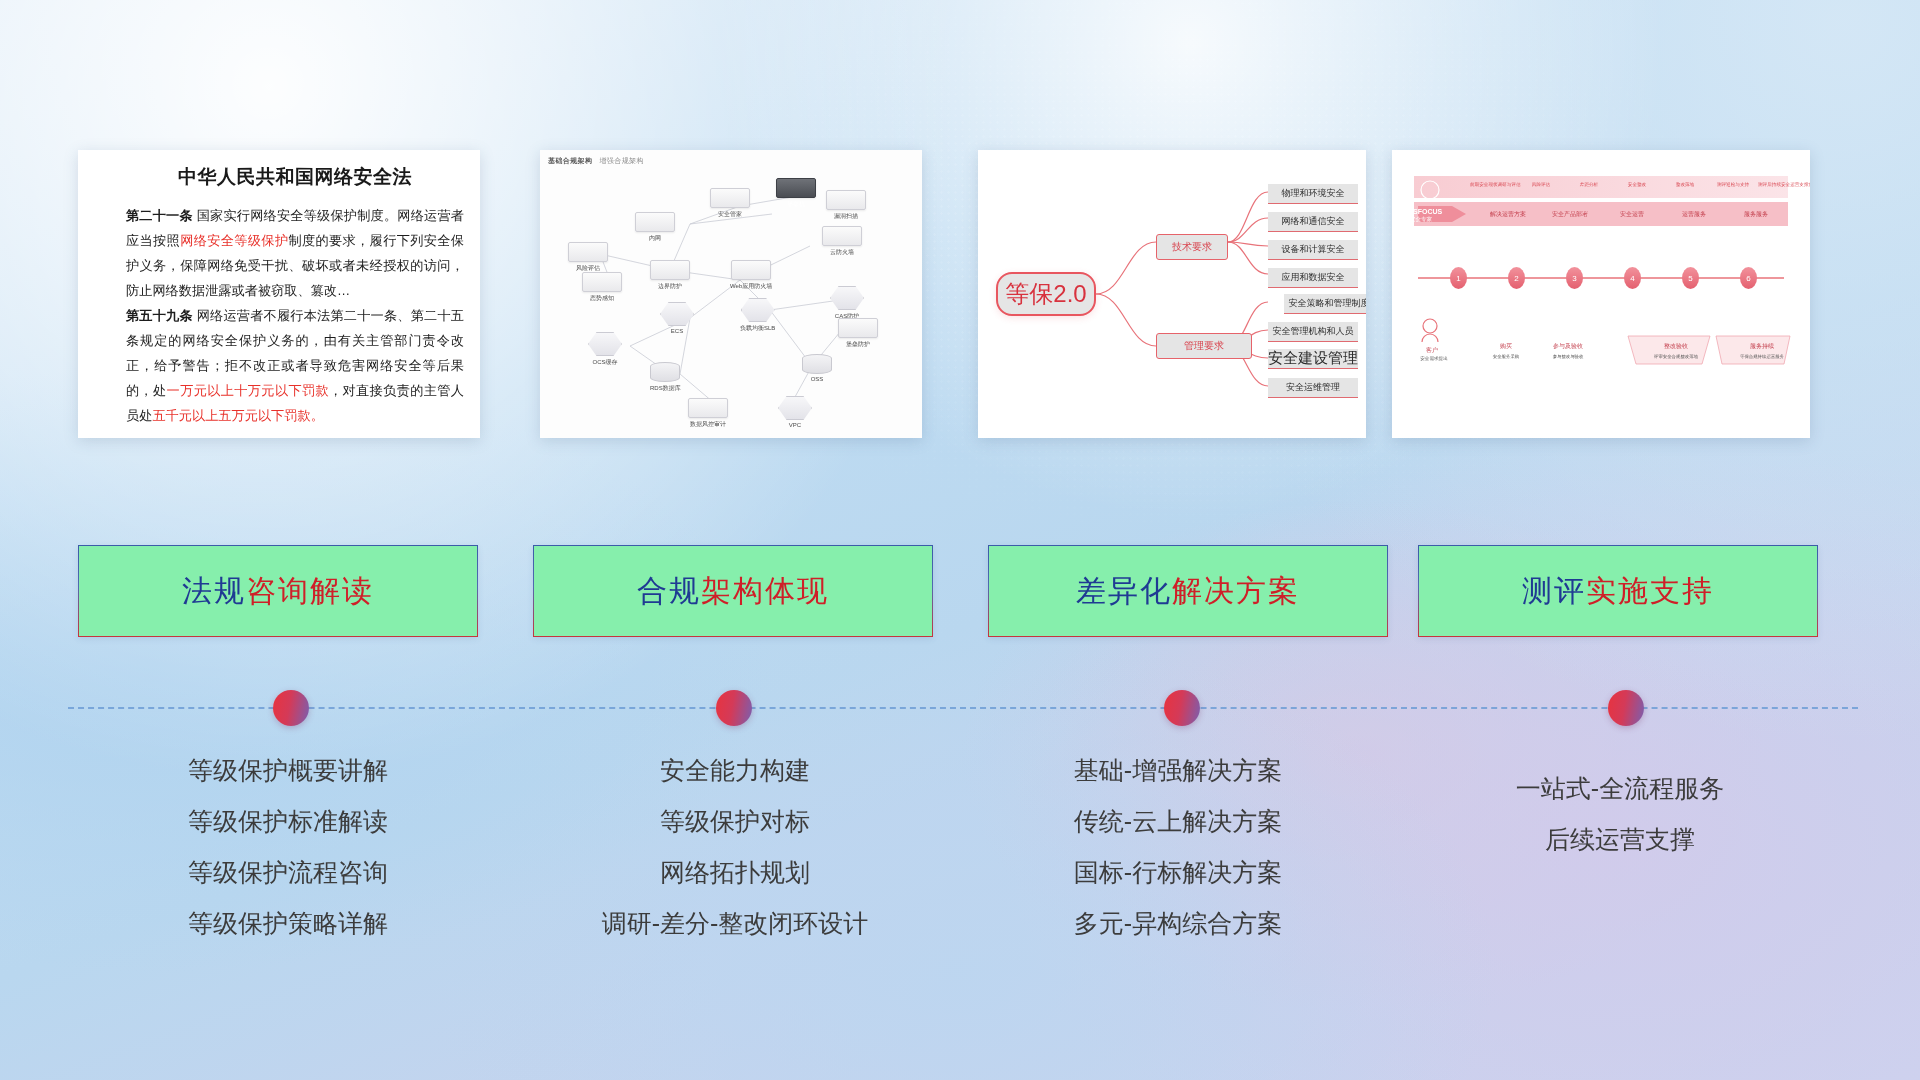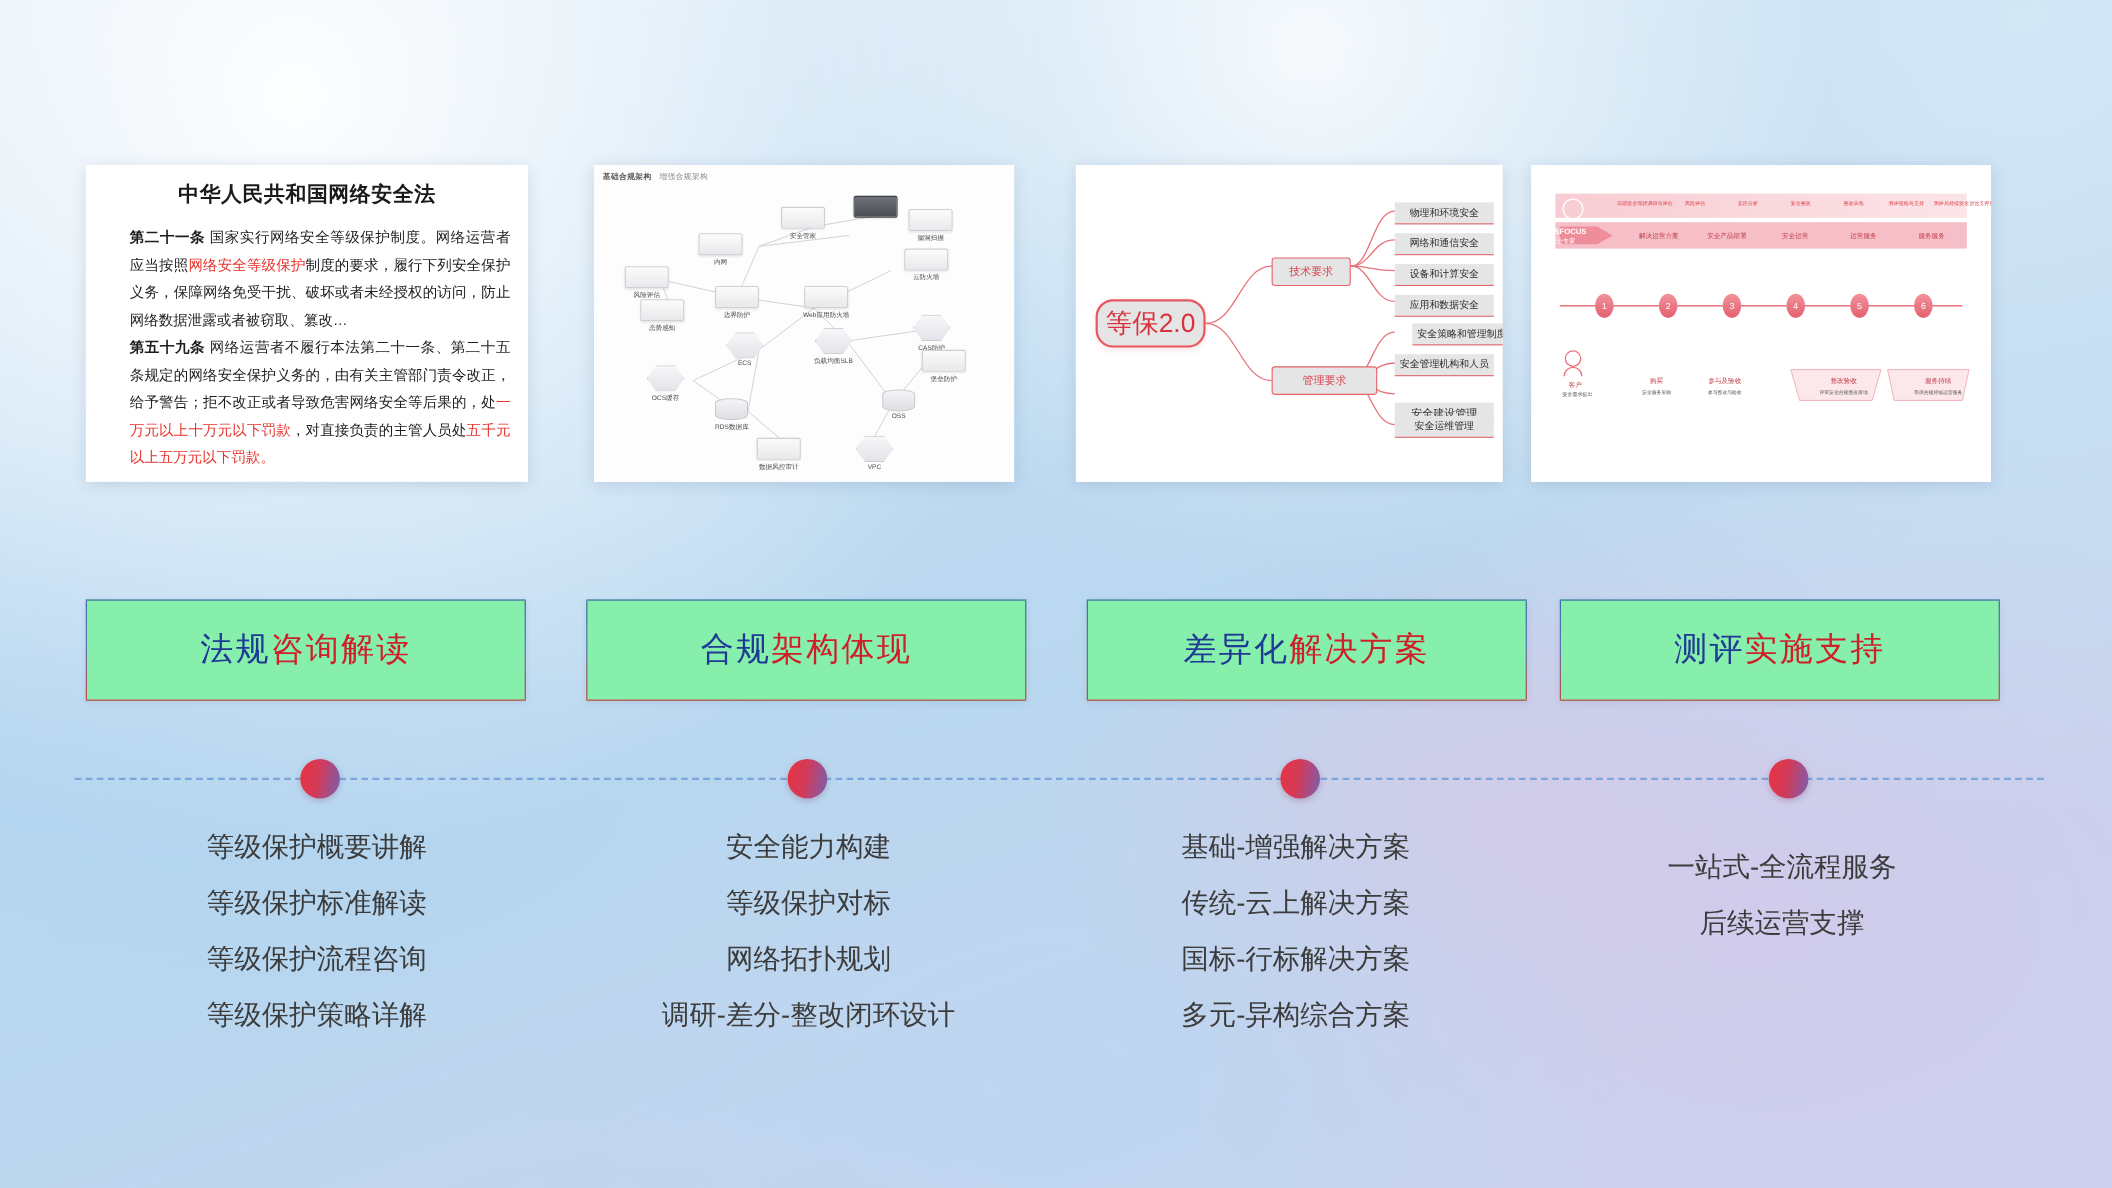--- a/index.html
+++ b/index.html
@@ -41,7 +41,7 @@
     box-shadow: 0 3px 14px rgba(60,90,130,0.18);
     overflow: hidden;
   }
-  .card.c1 { left: 78px;   width: 402px; }
+  .card.c1 { left: 78px;   width: 402px; padding-left: 32px; }
   .card.c2 { left: 540px;  width: 382px; }
   .card.c3 { left: 978px;  width: 388px; }
   .card.c4 { left: 1392px; width: 418px; }

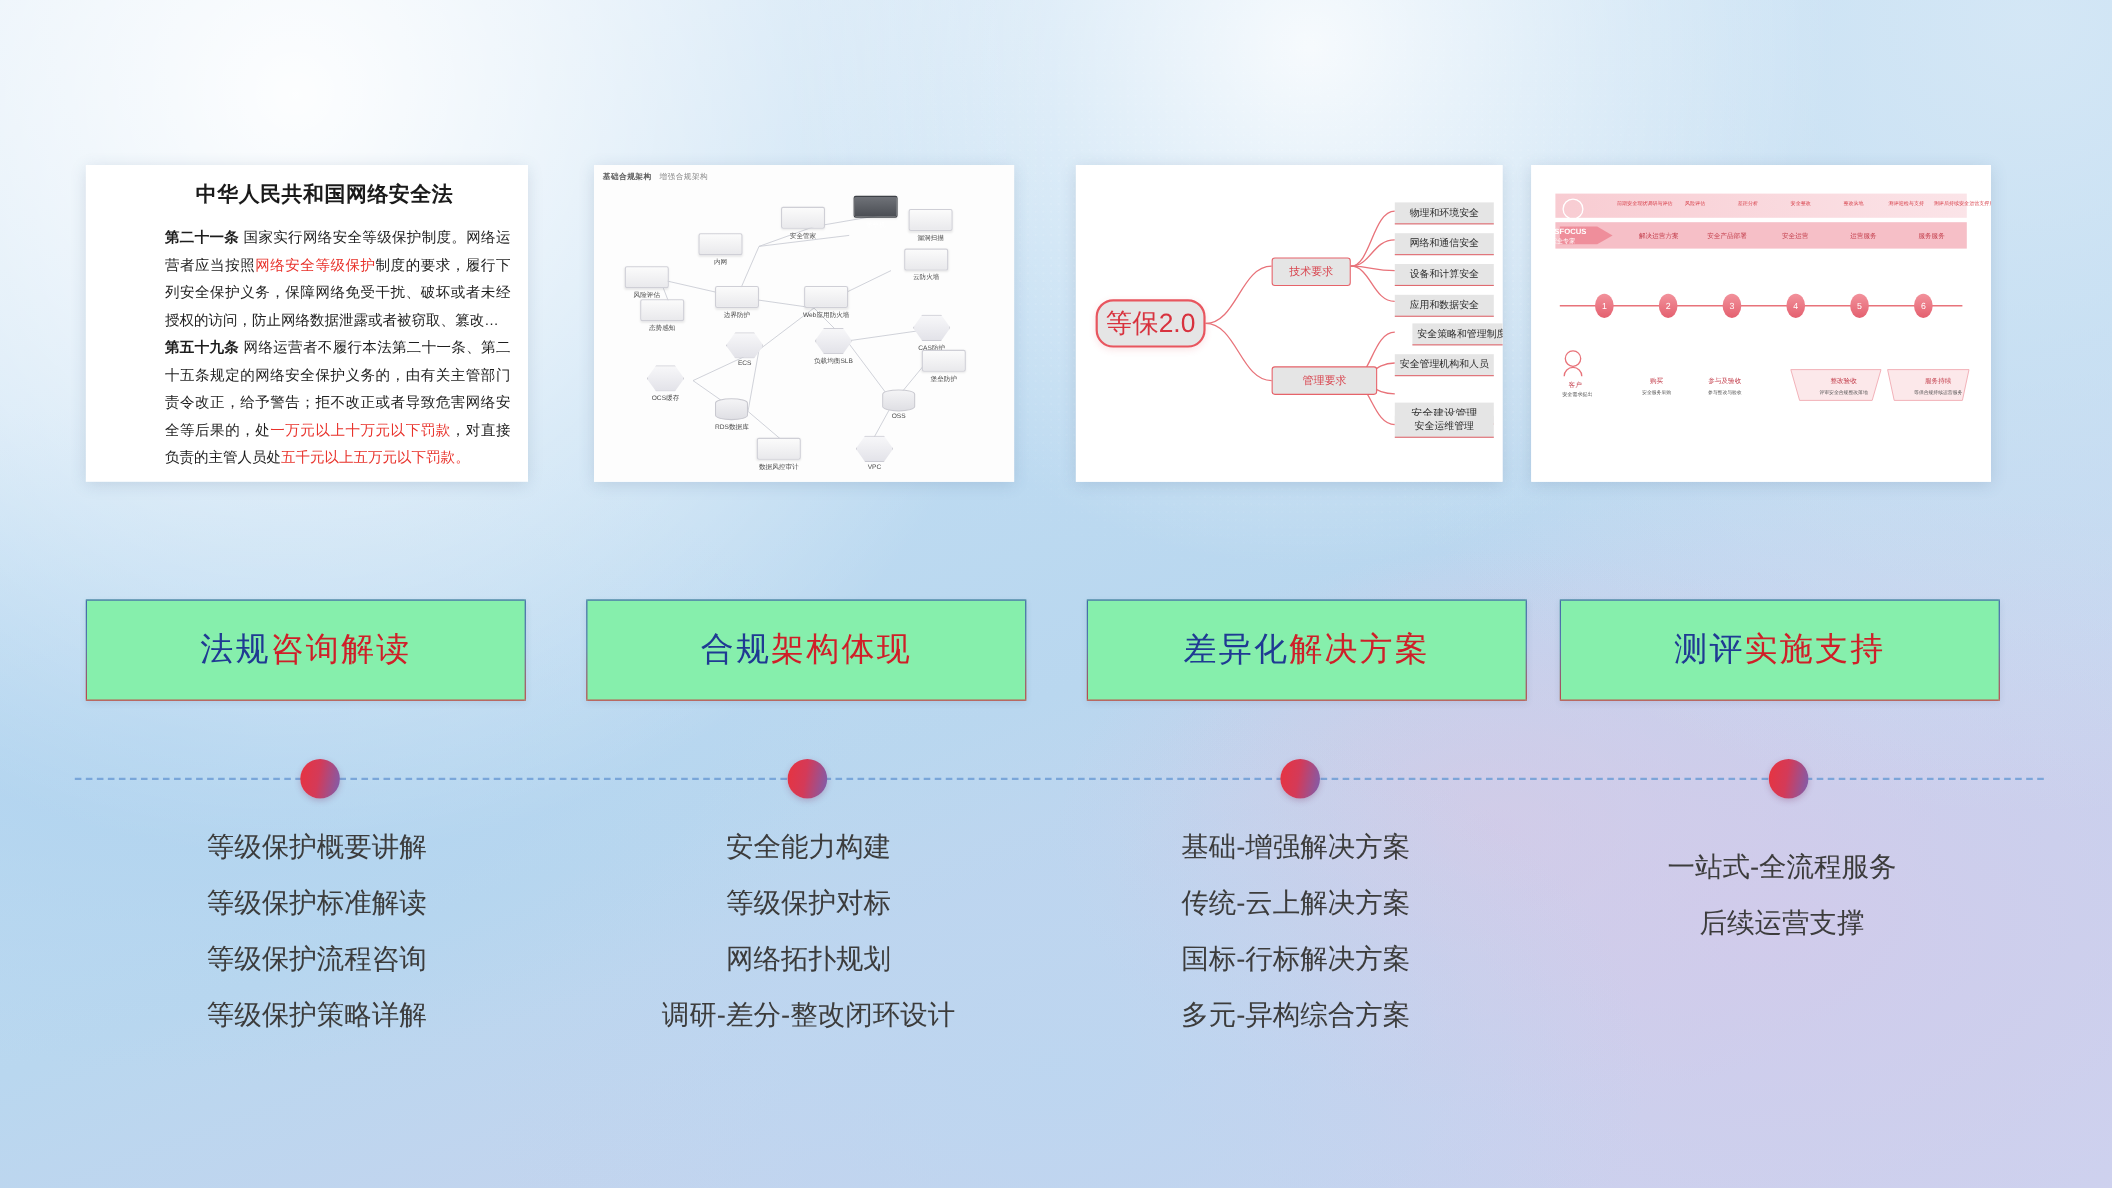--- a/index.html
+++ b/index.html
@@ -53,7 +53,7 @@
     letter-spacing: .5px; margin-bottom: 13px;
   }
   .law p {
-    font-size: 13.2px; line-height: 25px; color: #1d1d1d; text-align: justify; margin-left: 24px;
+    font-size: 13.2px; line-height: 25px; color: #1d1d1d; text-align: justify;
   }
   .law .art { font-weight: bold; }
   .law .red { color: #e8312a; }

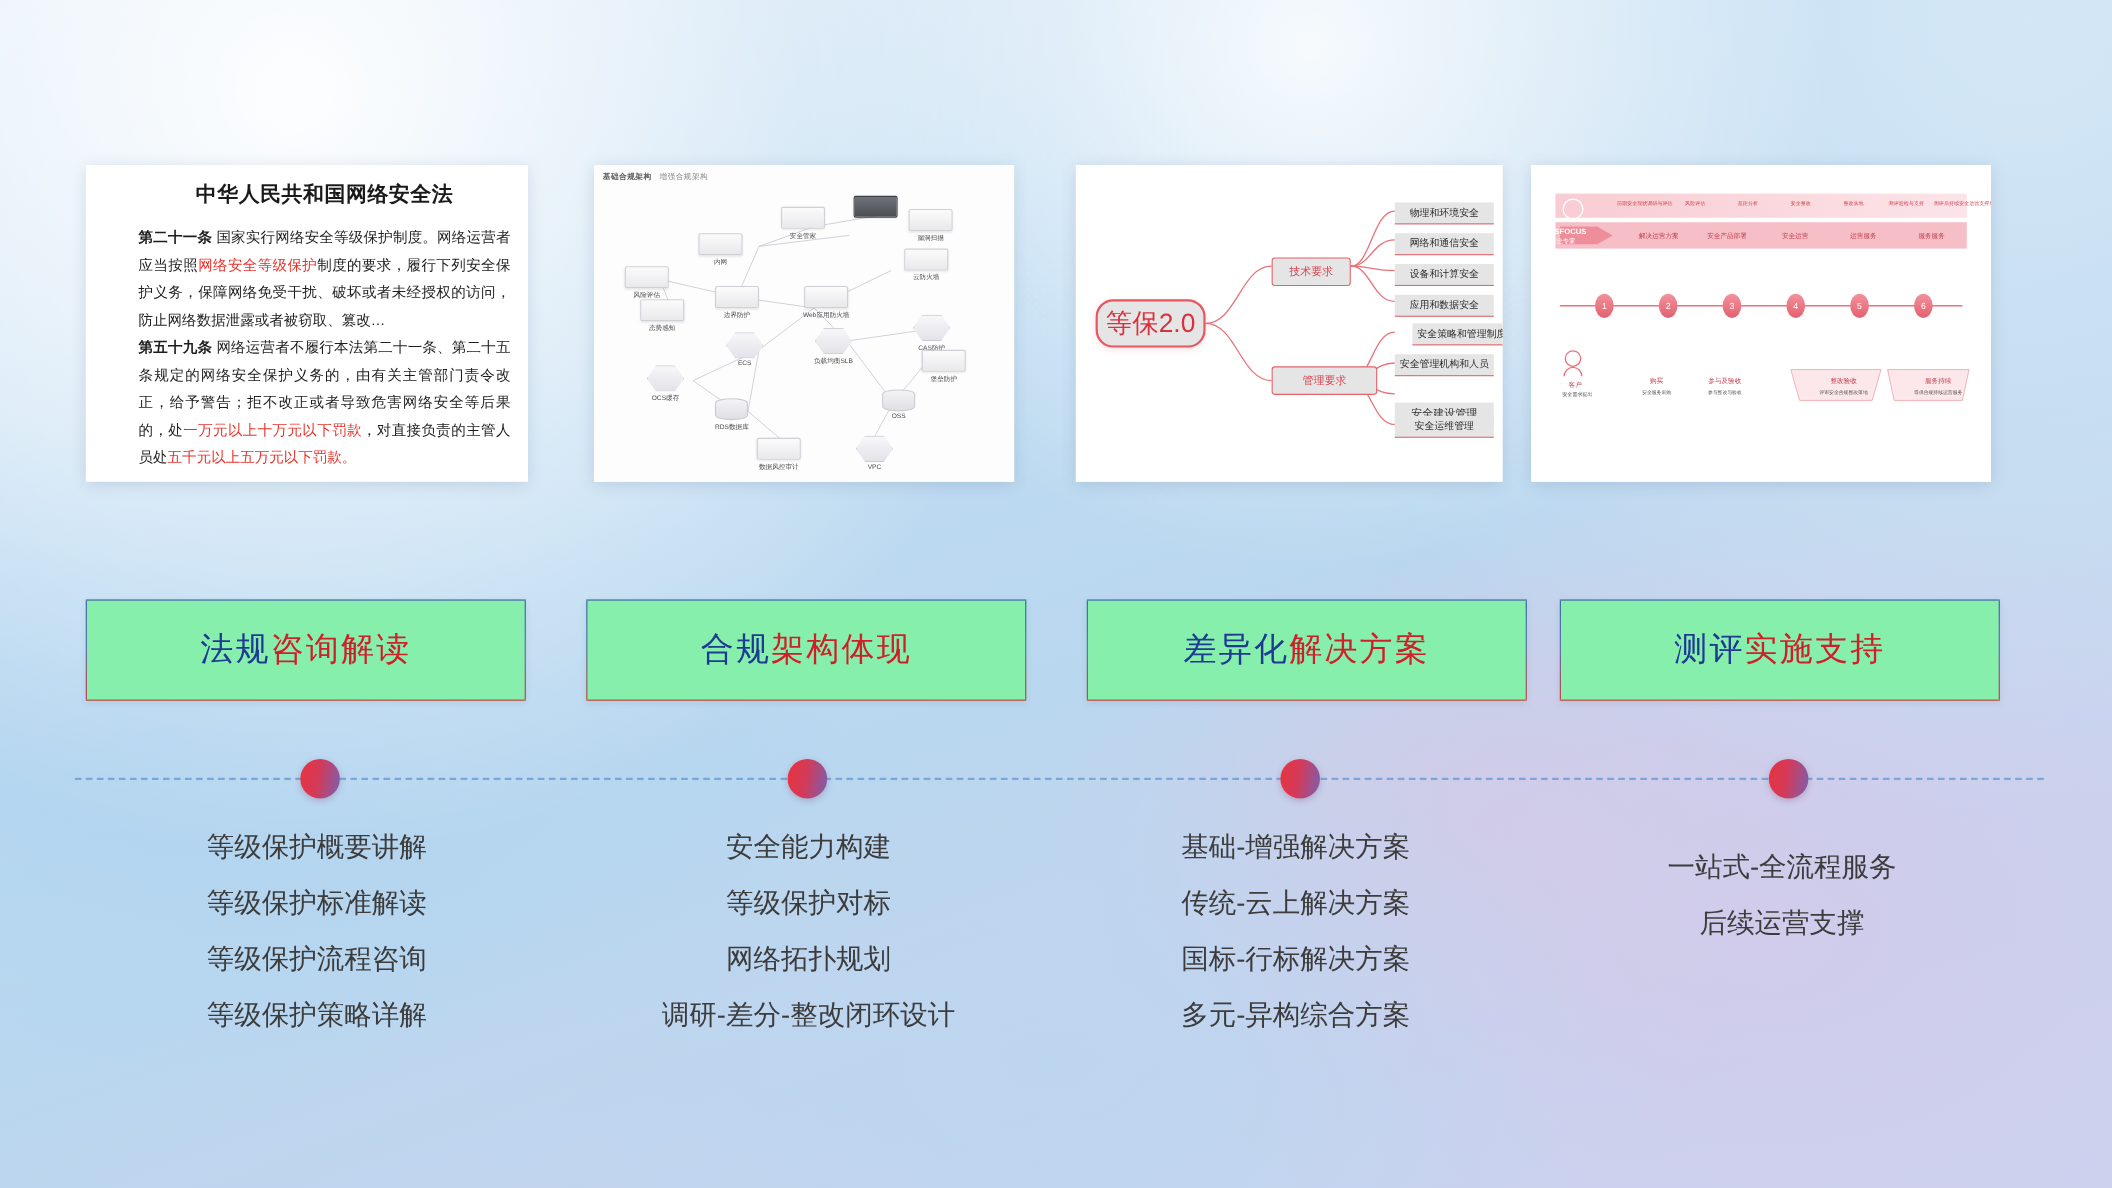--- a/index.html
+++ b/index.html
@@ -302,7 +302,7 @@
             <div class="mnode" style="left: 178px; width: 96px; height: 26px; top: 183px;">管理要求</div>
             <div class="mnode leaf" style="left: 290px; width: 90px; height: 20px; top: 144px; font-size: 9px; margin-left: 16px;">安全策略和管理制度</div>
             <div class="mnode leaf" style="left: 290px; width: 90px; height: 20px; top: 172px; font-size: 9px;">安全管理机构和人员</div>
-            <div class="mnode leaf" style="left: 290px; width: 90px; height: 20px; top: 216px; font-size: 10px;">安全建设管理</div>
+            <div class="mnode leaf" style="left: 290px; width: 90px; height: 20px; top: 199px; font-size: 15px;">安全建设管理</div>
             <div class="mnode leaf" style="left: 290px; width: 90px; height: 20px; top: 228px; font-size: 9px;">安全运维管理</div>
           </div>
       </div>

